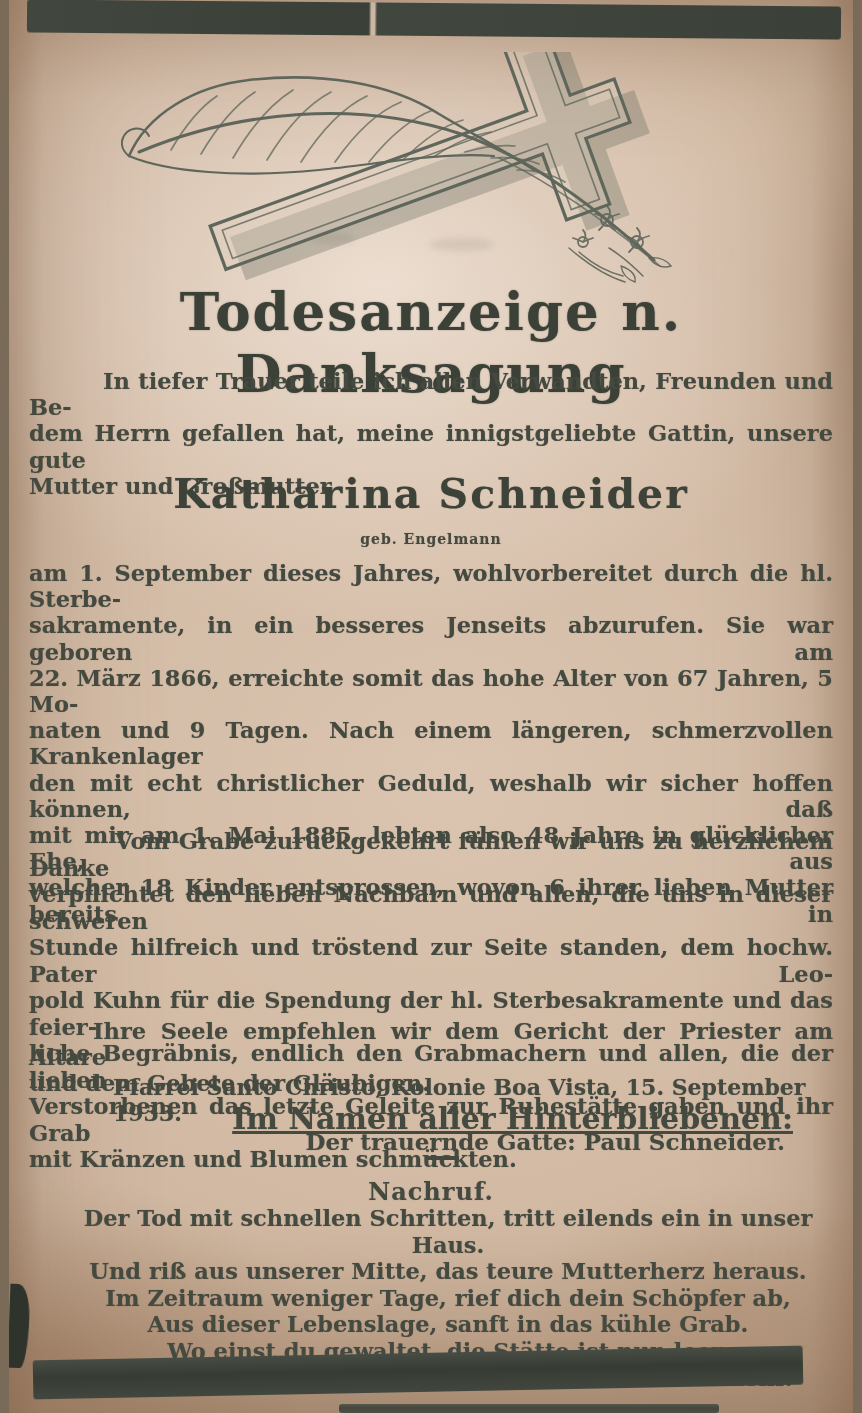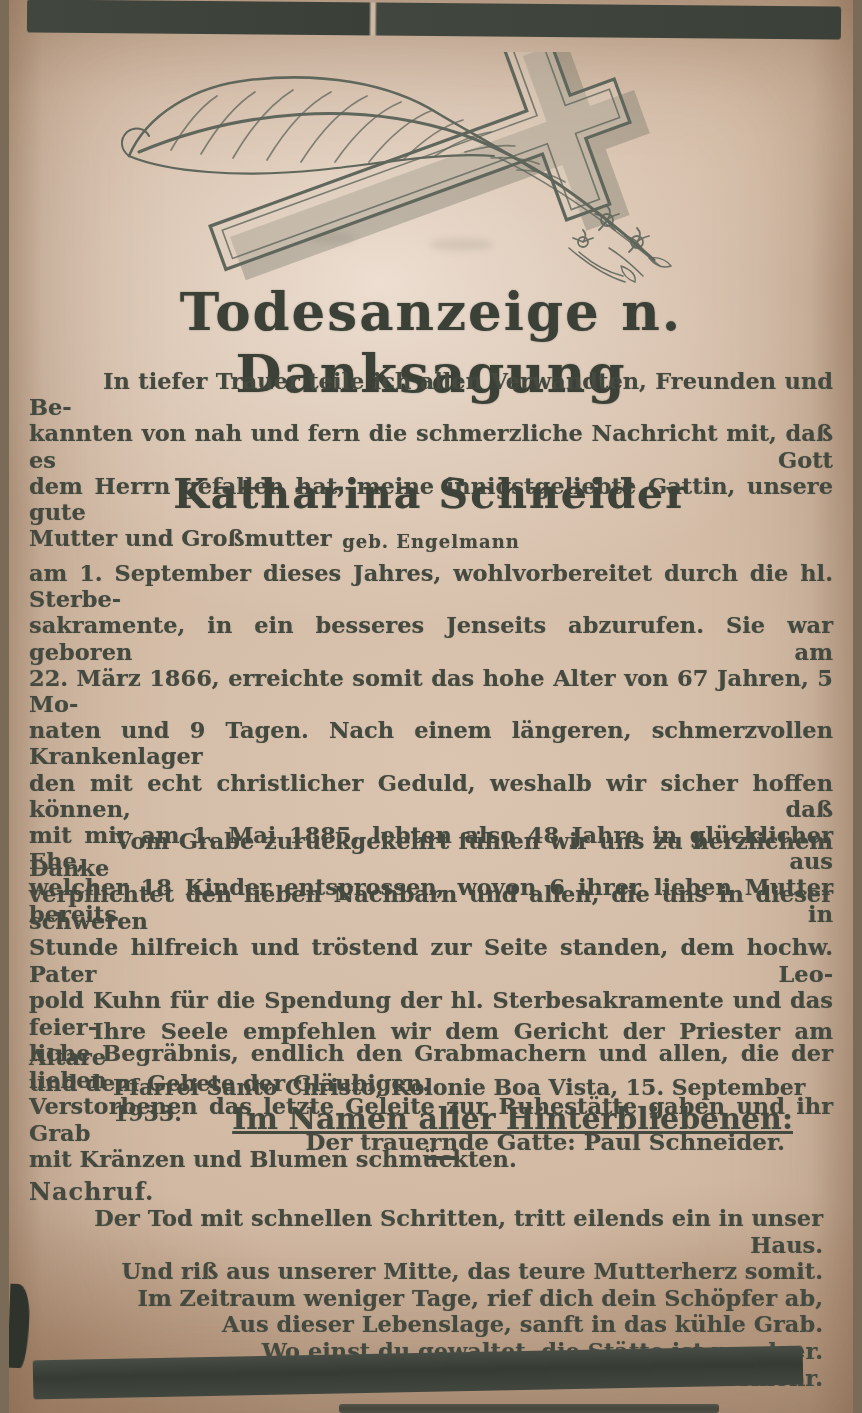--- a/index.html
+++ b/index.html
@@ -111,7 +111,6 @@
 
   <div class="t block intro">
     <div class="line j ind1">In tiefer Trauer teile ich allen Verwandten, Freunden und Be-</div>
-    <div class="line j">kannten von nah und fern die schmerzliche Nachricht mit, daß es Gott</div>
     <div class="line j">dem Herrn gefallen hat, meine innigstgeliebte Gattin, unsere gute</div>
     <div class="line">Mutter und Großmutter</div>
   </div>

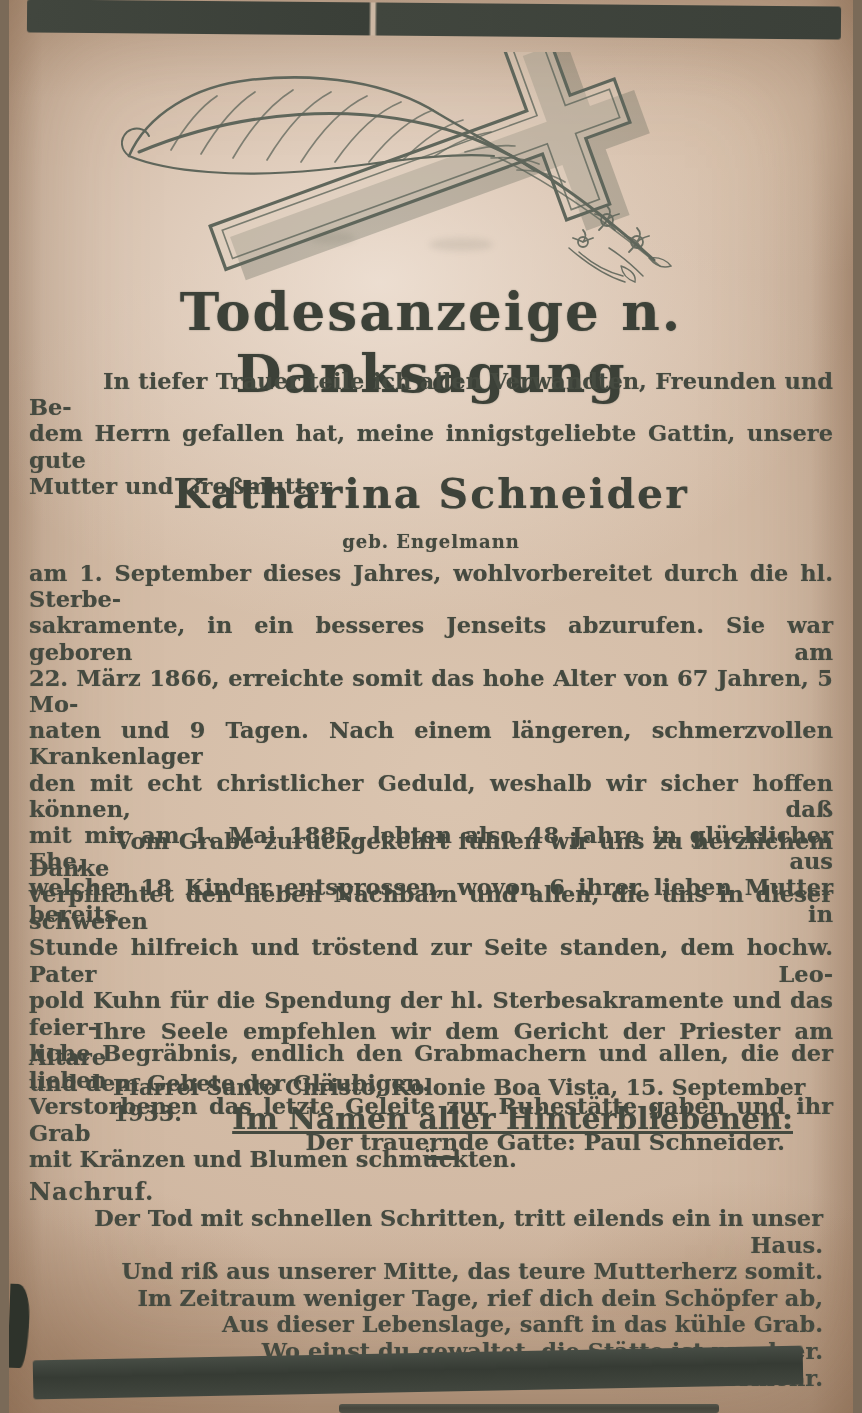--- a/index.html
+++ b/index.html
@@ -50,7 +50,7 @@
   .ind2{text-indent:86px;}
   .ind3{text-indent:64px;}
   .name{top:470px;text-align:center;font-size:41px;letter-spacing:2px;color:#3e433a;}
-  .maiden{top:531px;text-align:center;font-size:18px;letter-spacing:1px;}
+  .maiden{top:531px;text-align:center;font-size:14px;letter-spacing:1px;}
   .bodytxt{top:560px;}
   .thanks{top:828px;line-height:26.5px;}
   .commend{top:1018px;}

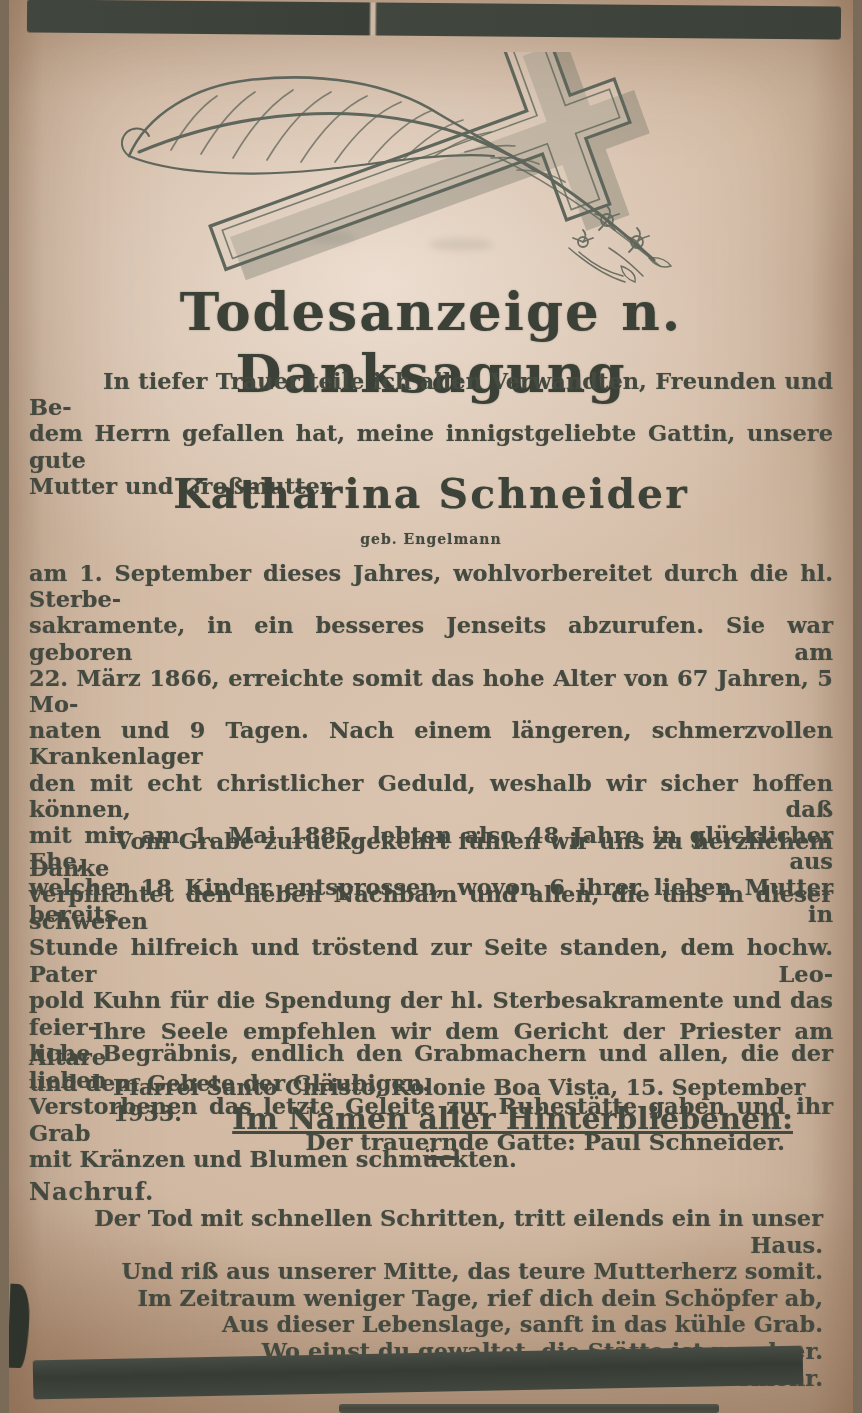--- a/index.html
+++ b/index.html
@@ -58,7 +58,7 @@
   .sigintro{top:1101px;right:60px;text-align:right;font-size:30px;text-decoration:underline;}
   .signature{top:1128px;right:68px;text-align:right;font-size:23px;}
   .dash{position:absolute;left:418px;top:1156px;width:32px;height:3.5px;background:#454a40;}
-  .nachruf{top:1177px;font-size:24px;letter-spacing:1px;}
+  .nachruf{top:1177px;text-align:center;font-size:24px;letter-spacing:1px;}
   .poem{top:1205px;left:64px;right:30px;font-size:22.5px;line-height:26.6px;}
   .poem .line{text-align:right;}
 </style>

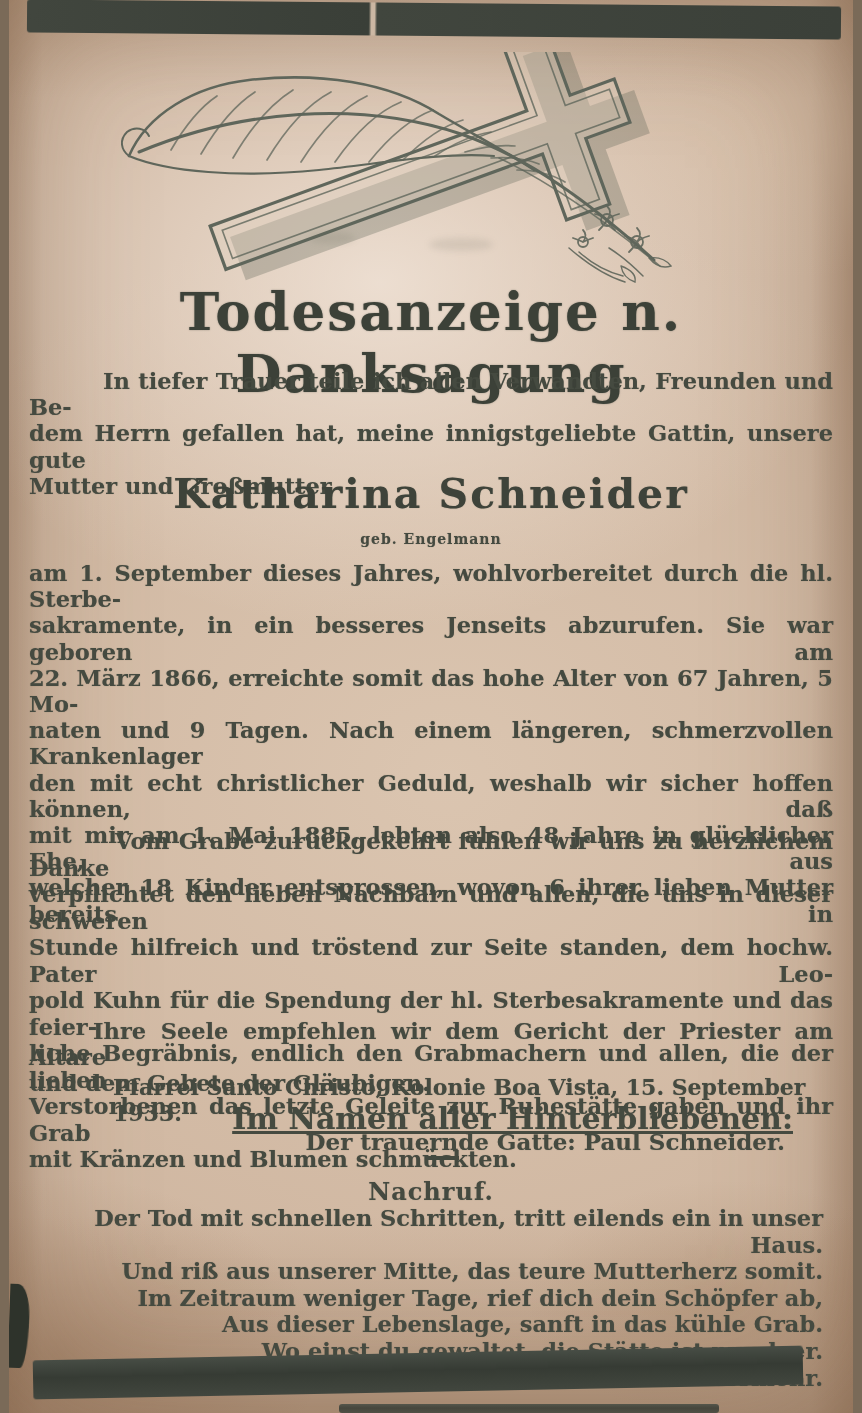--- a/index.html
+++ b/index.html
@@ -60,7 +60,7 @@
   .dash{position:absolute;left:418px;top:1156px;width:32px;height:3.5px;background:#454a40;}
   .nachruf{top:1177px;text-align:center;font-size:24px;letter-spacing:1px;}
   .poem{top:1205px;left:64px;right:30px;font-size:22.5px;line-height:26.6px;}
-  .poem .line{text-align:right;}
+  .poem .line{text-align:center;}
 </style>
 </head>
 <body>

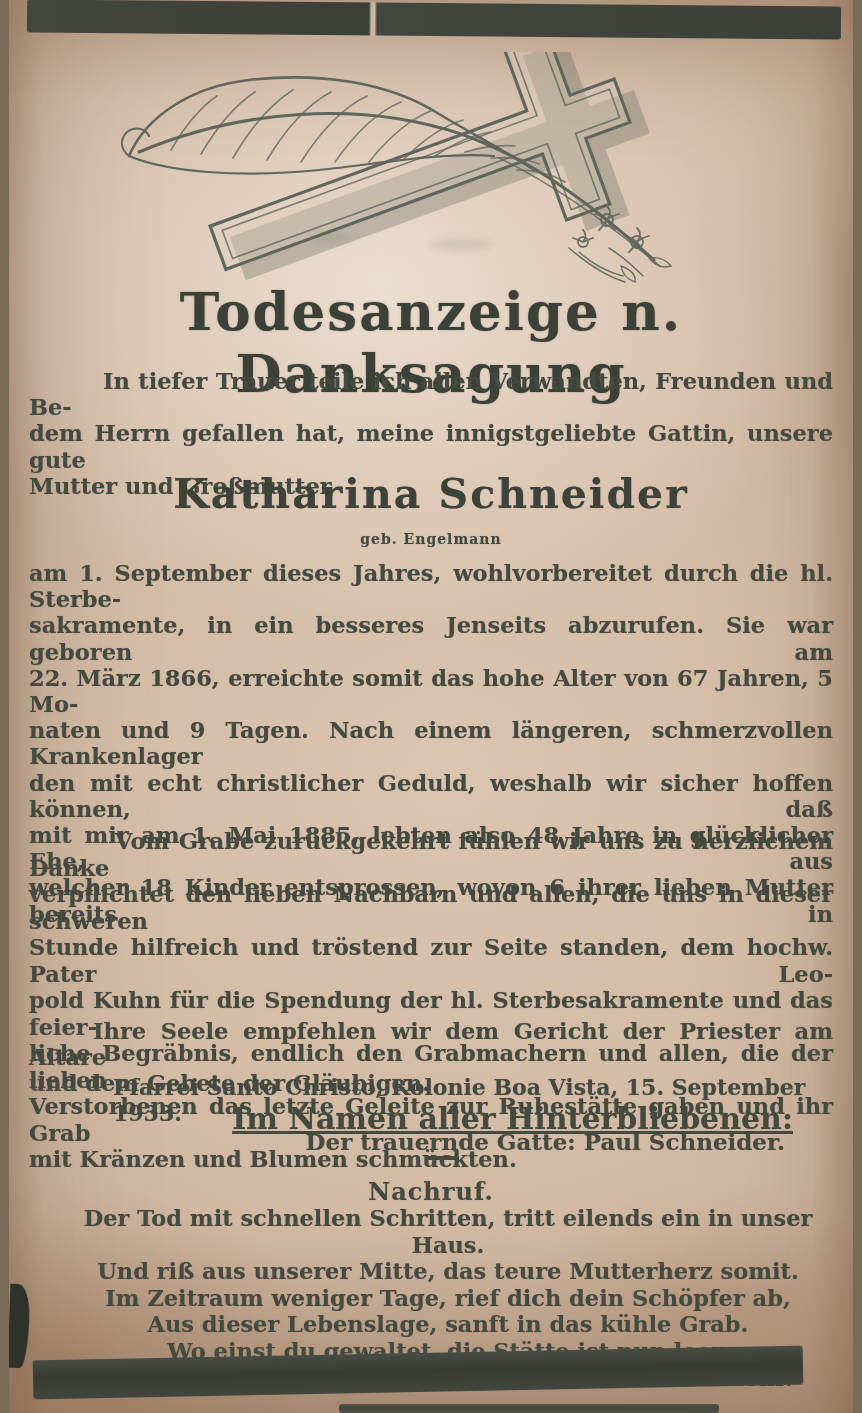--- a/index.html
+++ b/index.html
@@ -153,7 +153,7 @@
 
   <div class="t block poem">
     <div class="line">Der Tod mit schnellen Schritten, tritt eilends ein in unser Haus.</div>
-    <div class="line">Und riß aus unserer Mitte, das teure Mutterherz somit.</div>
+    <div class="line">Und riß aus unserer Mitte, das teure Mutterherz heraus.</div>
     <div class="line">Im Zeitraum weniger Tage, rief dich dein Schöpfer ab,</div>
     <div class="line">Aus dieser Lebenslage, sanft in das kühle Grab.</div>
     <div class="line">Wo einst du gewaltet, die Stätte ist nun leer.</div>

